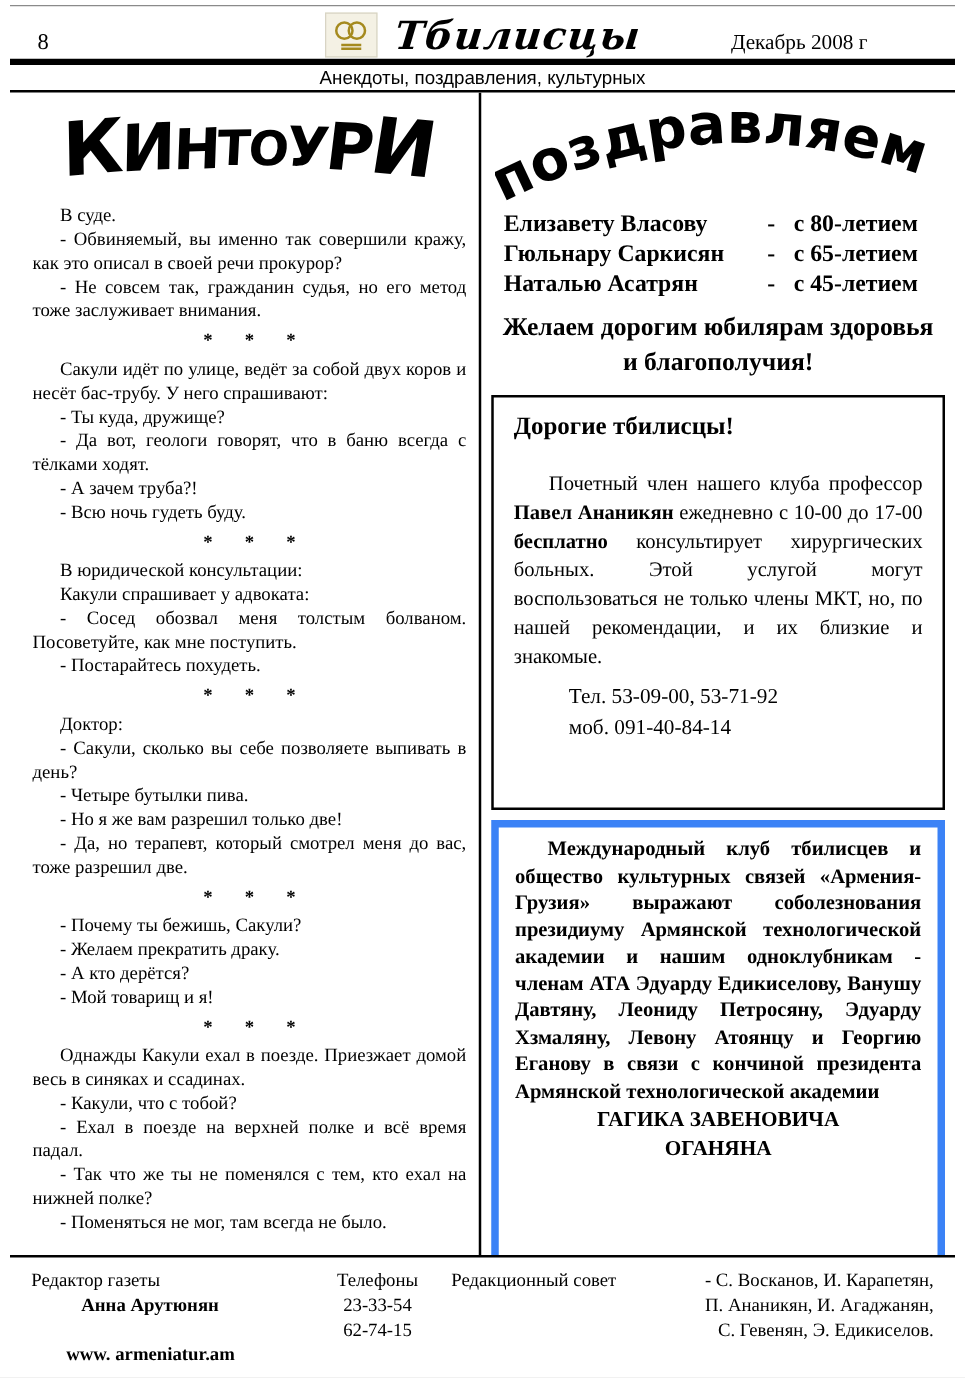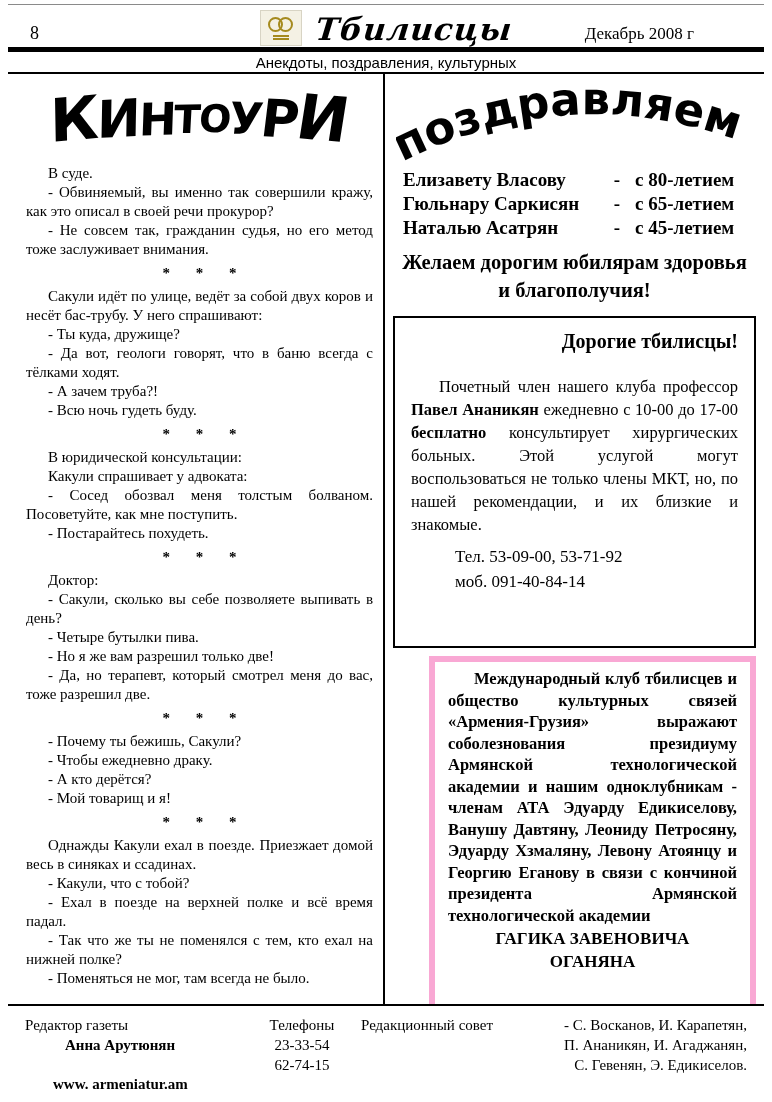--- a/index.html
+++ b/index.html
@@ -48,7 +48,7 @@
   .crow .dash{text-align:center;}
   .wish{font-weight:bold;font-size:20.5px;line-height:28px;text-align:center;margin:8px 4px 12px 4px;}
   .club-box{box-sizing:border-box;border:2px solid #000;height:332px;padding:6px 16px 0 16px;overflow:hidden;}
-  .club-title{text-align:right;font-weight:bold;font-size:20px;margin:6px 0 16px 0;}
+  .club-title{text-align:left;font-weight:bold;font-size:20px;margin:6px 0 16px 0;}
   .club-body{font-size:16.5px;line-height:23px;text-align:justify;text-indent:28px;margin:22px 0 0 0;}
   .phones{margin:8px 0 0 44px;font-size:17px;line-height:25px;}
   .mourn-box{box-sizing:border-box;border:6px solid #f9a8d4;height:373px;margin-top:8px;padding:6px 13px 0 13px;overflow:hidden;margin-left:36px;}

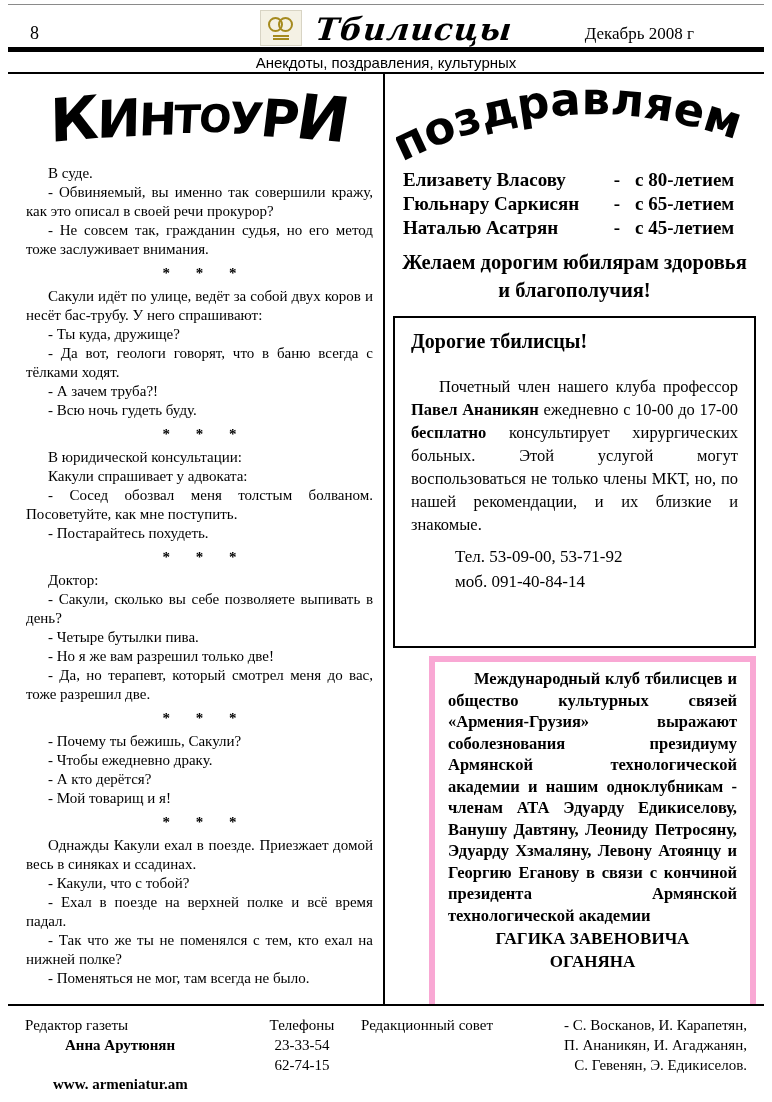--- a/index.html
+++ b/index.html
@@ -51,7 +51,7 @@
   .club-title{text-align:left;font-weight:bold;font-size:20px;margin:6px 0 16px 0;}
   .club-body{font-size:16.5px;line-height:23px;text-align:justify;text-indent:28px;margin:22px 0 0 0;}
   .phones{margin:8px 0 0 44px;font-size:17px;line-height:25px;}
-  .mourn-box{box-sizing:border-box;border:6px solid #f9a8d4;height:373px;margin-top:8px;padding:6px 13px 0 13px;overflow:hidden;margin-left:36px;}
+  .mourn-box{box-sizing:border-box;border:6px solid #3b82f6;height:373px;margin-top:8px;padding:6px 13px 0 13px;overflow:hidden;}
   .mourn-body{font-weight:bold;font-size:16.5px;line-height:21.5px;text-align:justify;text-indent:26px;margin:0;}
   .mourn-name{font-weight:bold;font-size:17px;line-height:23px;text-align:center;margin-top:1px;}
   

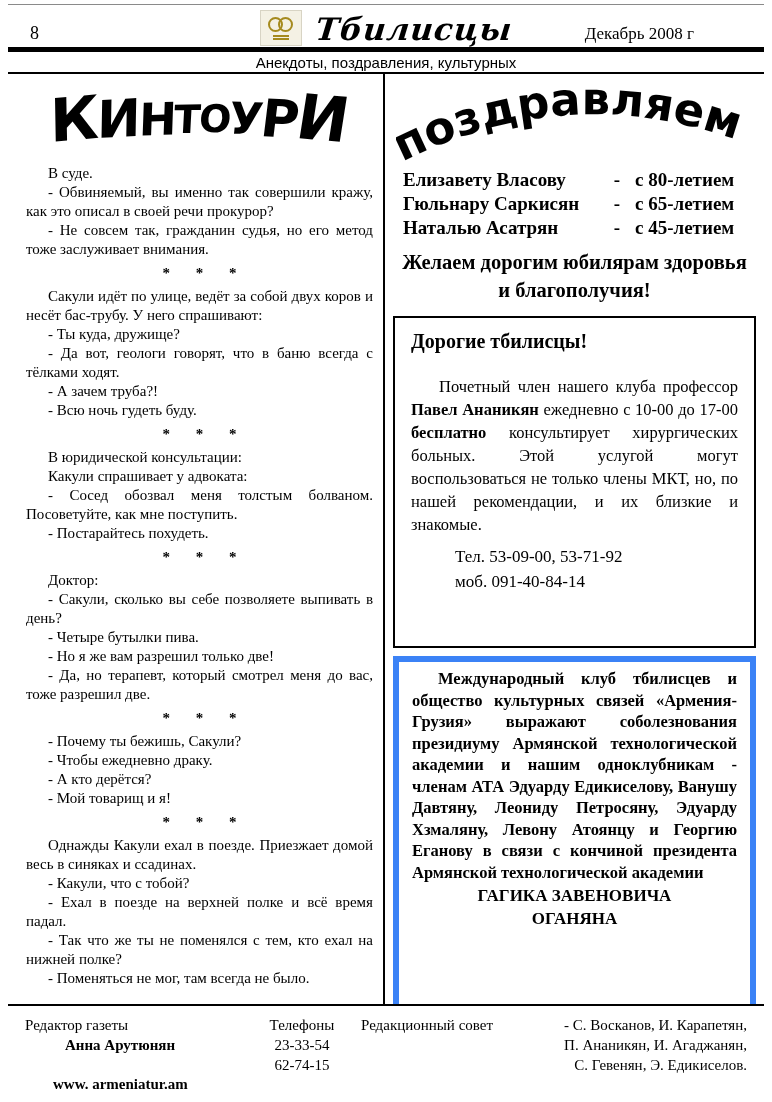--- a/index.html
+++ b/index.html
@@ -138,7 +138,7 @@
       <div class="sep">* * *</div>
 
       <p class="jp">- Почему ты бежишь, Сакули?</p>
-      <p class="jp">- Чтобы ежедневно драку.</p>
+      <p class="jp">- Желаем прекратить драку.</p>
       <p class="jp">- А кто дерётся?</p>
       <p class="jp">- Мой товарищ и я!</p>
 

